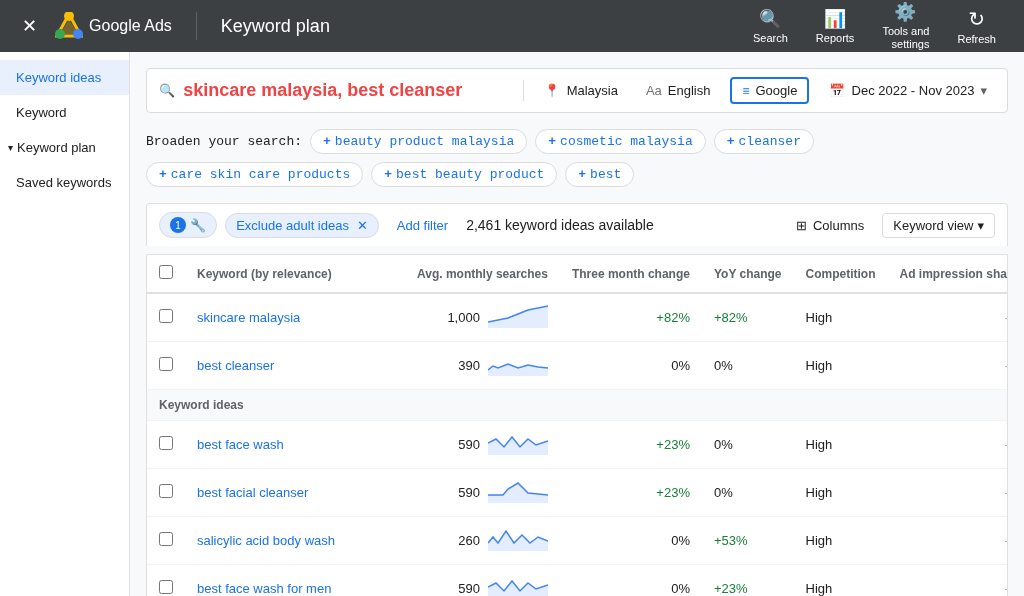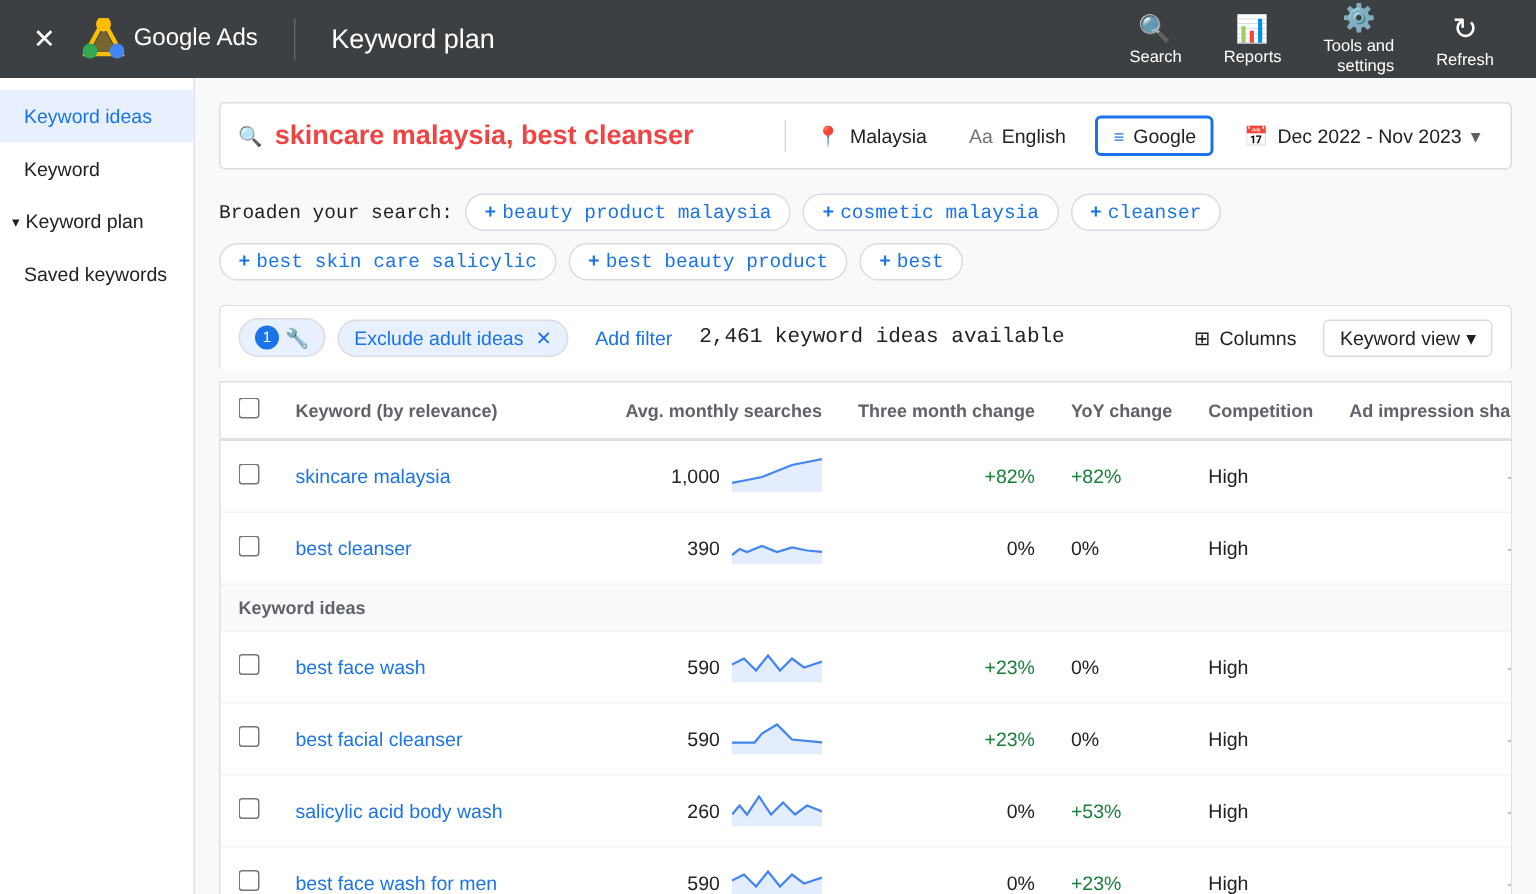--- a/index.html
+++ b/index.html
@@ -425,7 +425,7 @@
       </div>
       <div class="broaden-tag">
         <span class="plus">+</span>
-        <span>best skin care salicylic</span>
+        <span>care skin care products</span>
       </div>
       <div class="broaden-tag">
         <span class="plus">+</span>

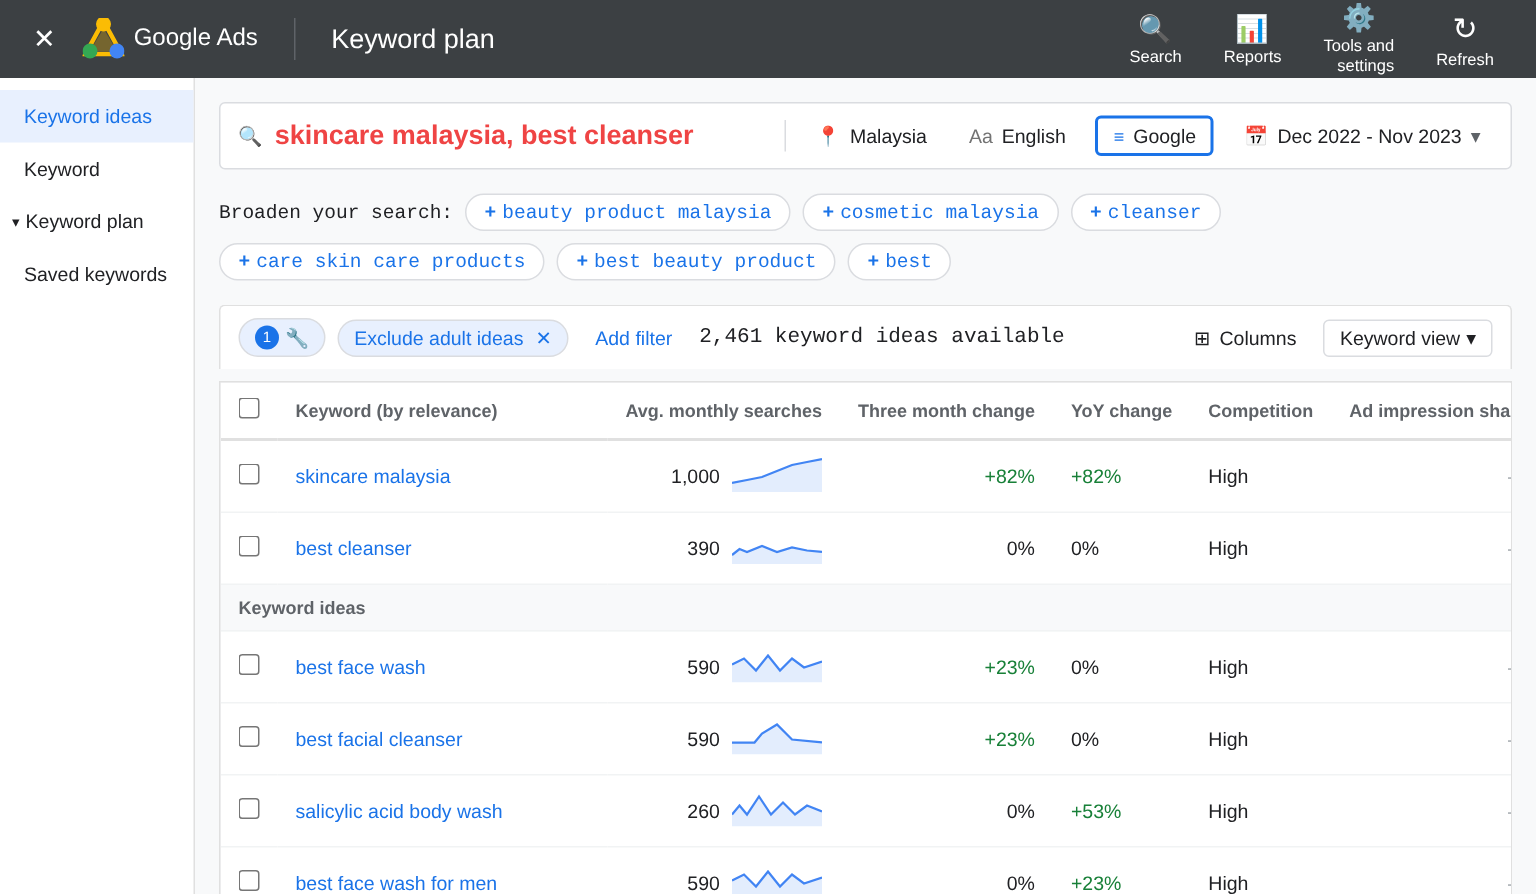--- a/index.html
+++ b/index.html
@@ -232,7 +232,6 @@
       font-size: 14px;
       color: #202124;
       font-weight: 400;
-      font-family: Liberation Mono, monospace;
     }
     .toolbar-spacer { flex: 1; }
     .columns-btn {

